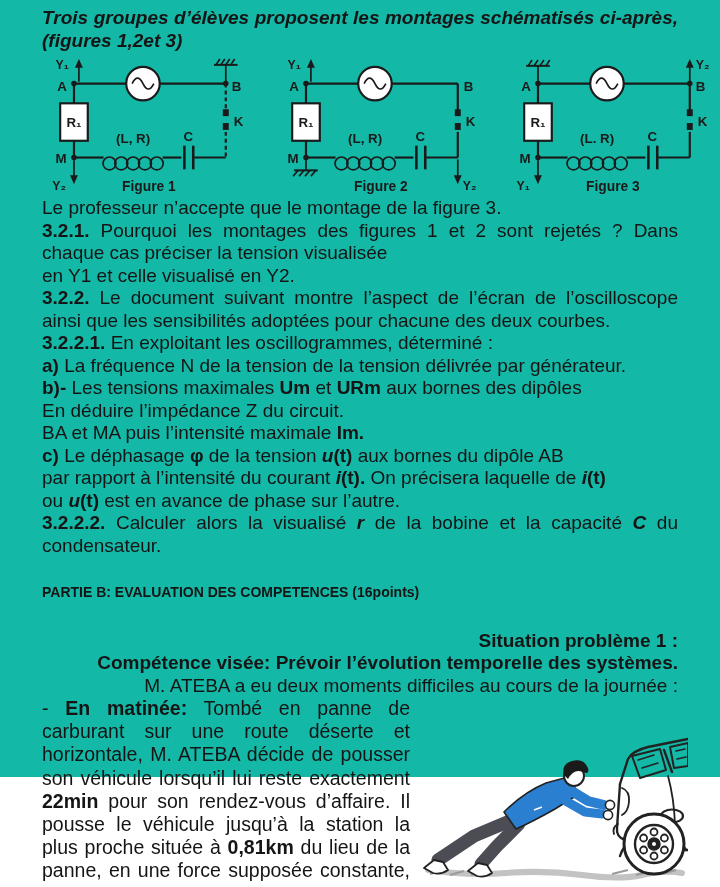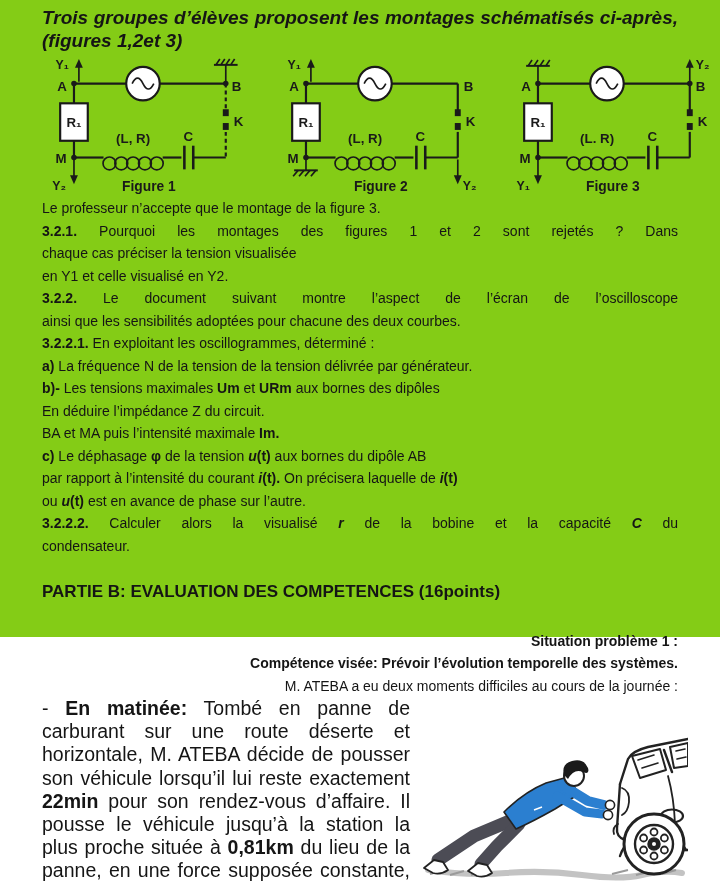--- a/index.html
+++ b/index.html
@@ -8,7 +8,7 @@
     font-family:"Liberation Sans","DejaVu Sans",sans-serif;
     color:#151515;
   }
-  .page{position:relative;width:720px;height:637px;background:#84cc16;}
+  .page{position:relative;width:720px;height:777px;background:#14b8a6;}
 
   
   .title{padding:6px 42px 0 42px;font-weight:bold;font-style:italic;font-size:19px;line-height:23px;}

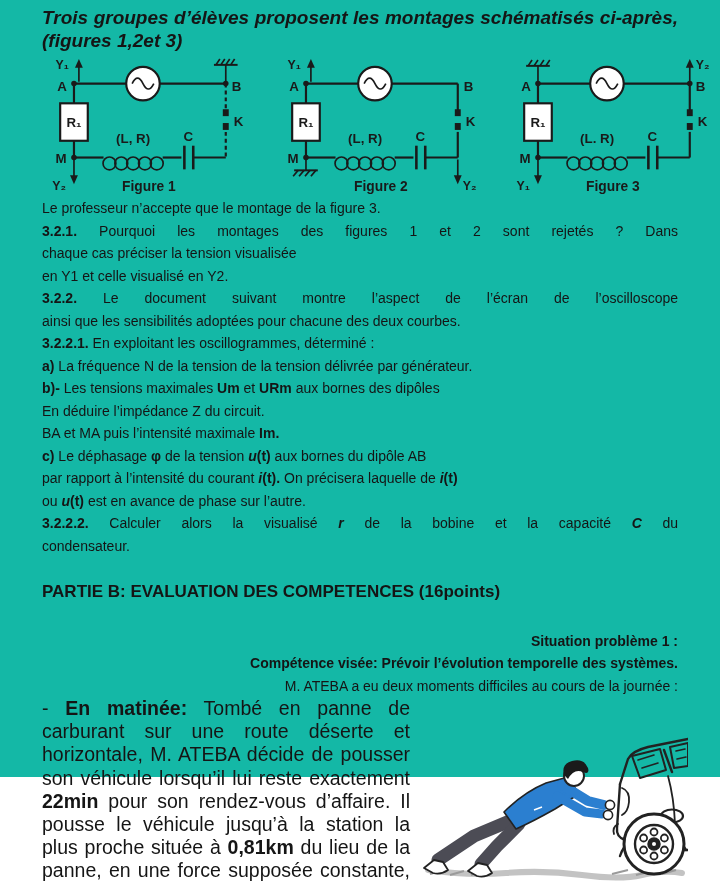--- a/index.html
+++ b/index.html
@@ -25,7 +25,7 @@
   .figcap{font-family:"Liberation Sans","DejaVu Sans",sans-serif;font-weight:bold;font-size:14px;fill:#1a1a1a;}
 
   
-  .tline{font-size:14px;line-height:22.5px;}
+  .tline{font-size:19px;line-height:22.5px;}
   .just{text-align:justify;text-align-last:justify;text-justify:inter-word;}
   .b{font-weight:700;margin-top:32px;}
   .bi{font-weight:700;font-style:italic;}

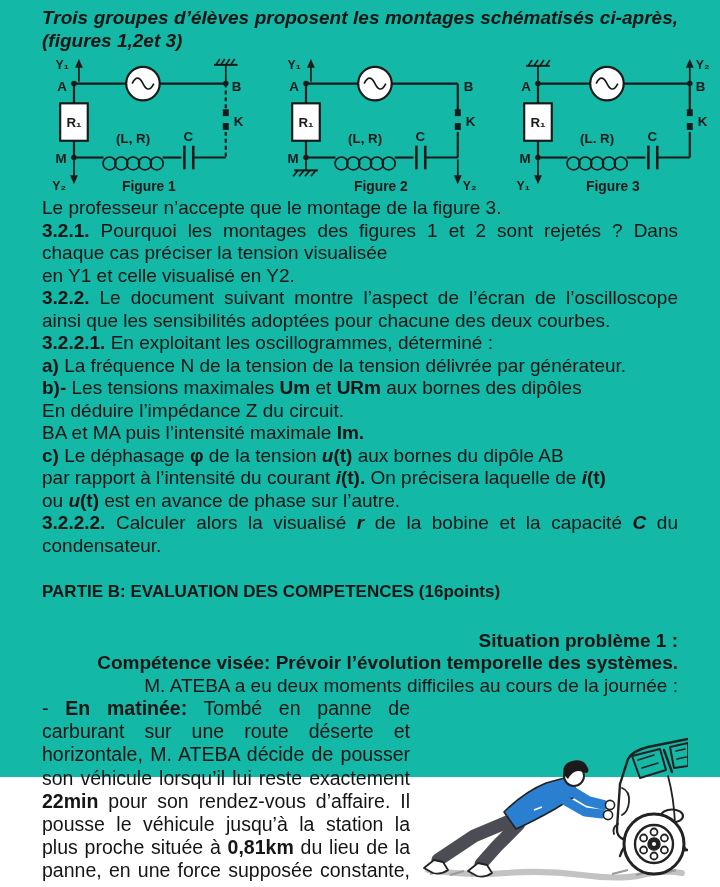--- a/index.html
+++ b/index.html
@@ -31,7 +31,7 @@
   .bi{font-weight:700;font-style:italic;}
 
   .body-text{margin:5px 42px 0 42px;}
-  .part-b{margin:24px 42px 0 42px;font-weight:700;font-size:17px;line-height:22.5px;}
+  .part-b{margin:24px 42px 0 42px;font-weight:700;font-size:14px;line-height:22.5px;}
   .situation{margin:26px 42px 0 42px;text-align:right;}
 
   .columns{display:flex;margin:0 0 0 42px;}

